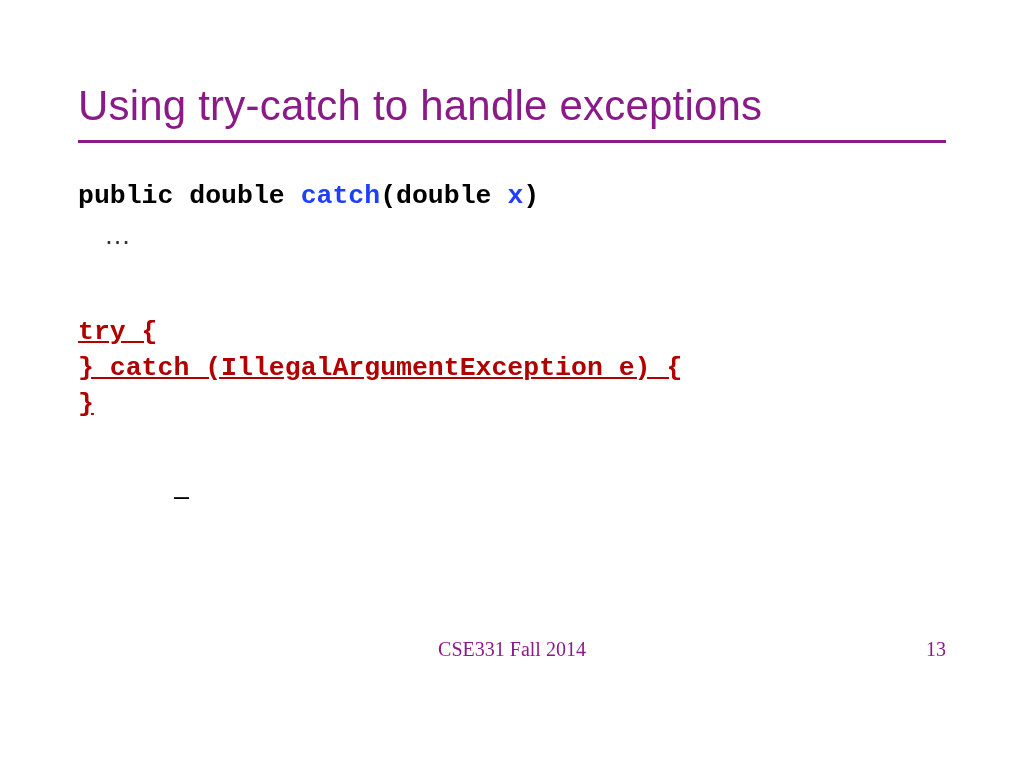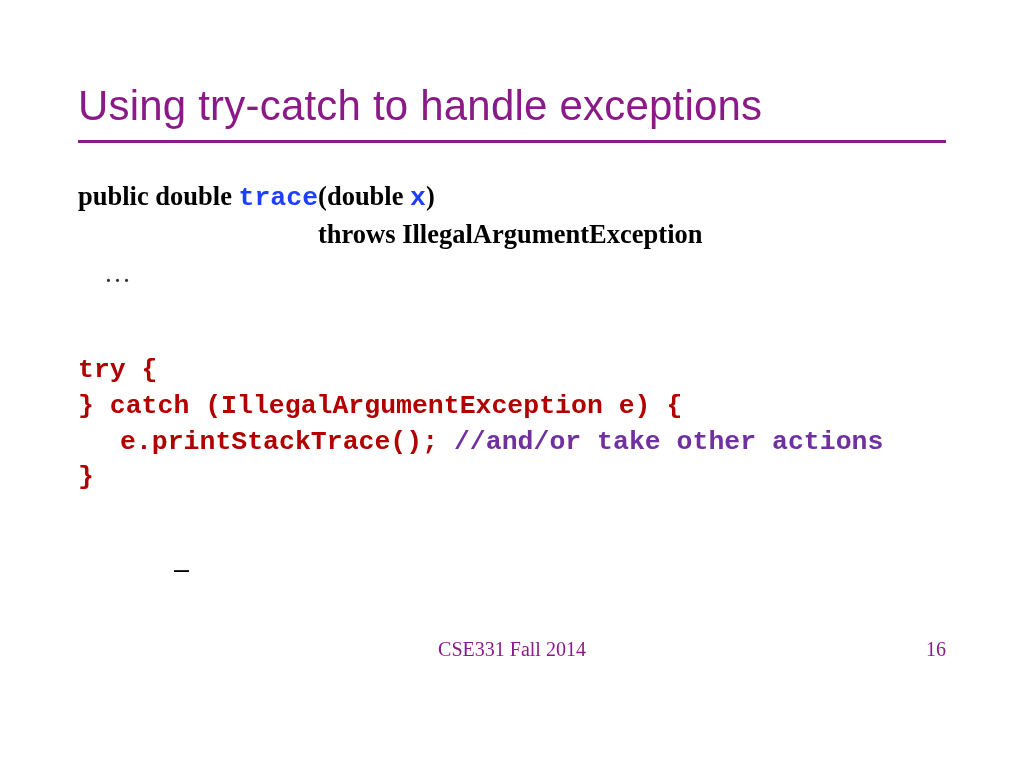--- a/index.html
+++ b/index.html
@@ -21,7 +21,7 @@
   }
   .mono { font-family: "Courier New", Courier, monospace; font-weight: bold; font-size: 26.5px; line-height: 1.35; }
   .sans { font-family: Arial, Helvetica, sans-serif; font-weight: 400; font-size: 27px; line-height: 1.35; }
-  .c-black { color: #000; font-family: Liberation Serif, serif; }
+  .c-black { color: #000; }
   .c-blue  { color: #1f3fff; }
   .c-red   { color: #b00000; }
   .c-purple{ color: #7030a0; }

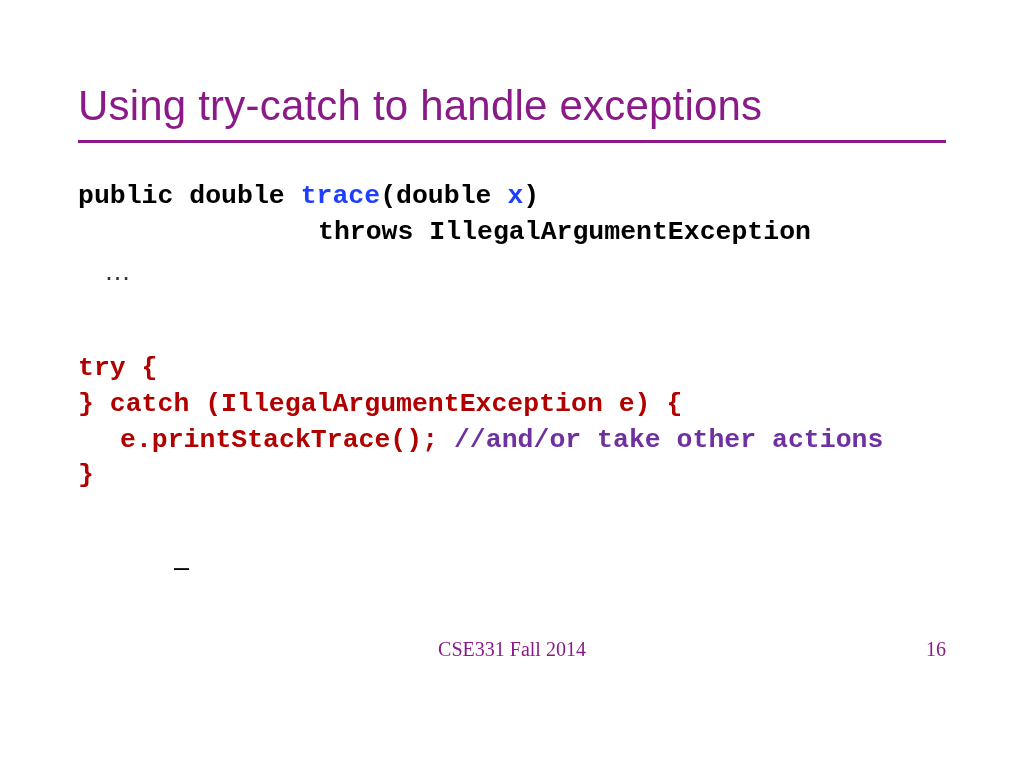--- a/index.html
+++ b/index.html
@@ -52,7 +52,7 @@
   <h1 class="title">Using try-catch to handle exceptions</h1>
 
   <div class="mono">
-    <span class="c-black">public double </span><span class="c-blue">trace</span><span class="c-black">(double </span><span class="c-blue">x</span><span class="c-black">)</span>
+    <span class="c-black">public double </span><span class="c-blue">catch</span><span class="c-black">(double </span><span class="c-blue">x</span><span class="c-black">)</span>
   </div>
   <div class="mono c-black" style="padding-left: 240px;">throws IllegalArgumentException</div>
   <div class="sans c-black ellips">…</div>

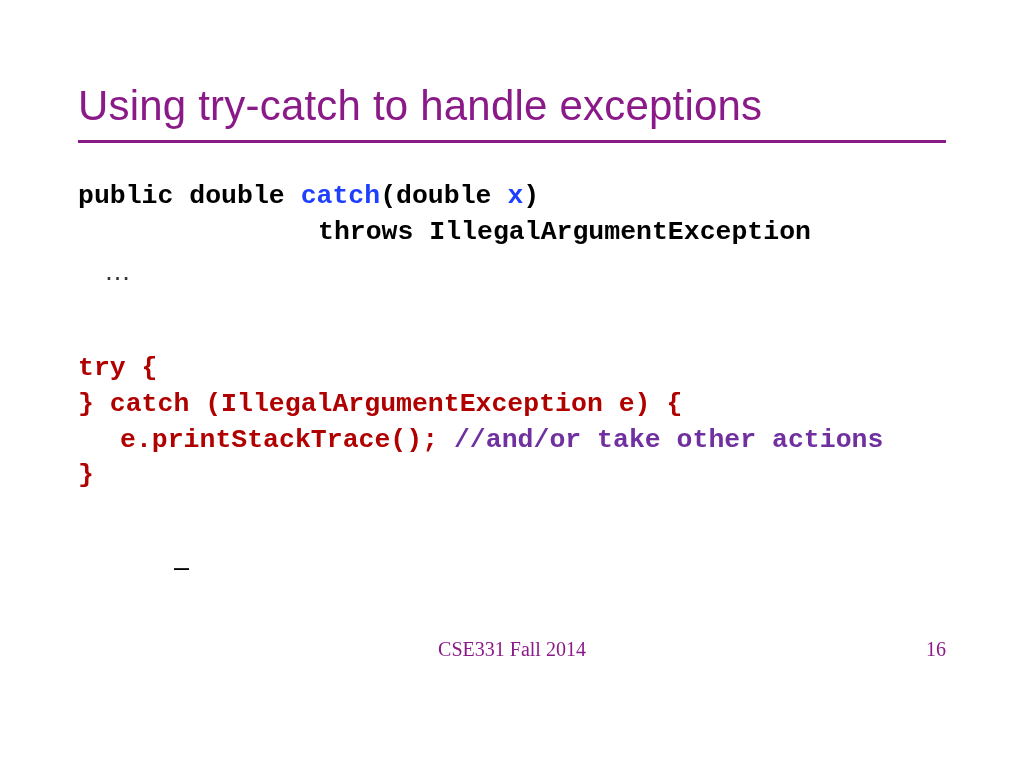--- a/index.html
+++ b/index.html
@@ -54,7 +54,6 @@
   <div class="mono">
     <span class="c-black">public double </span><span class="c-blue">catch</span><span class="c-black">(double </span><span class="c-blue">x</span><span class="c-black">)</span>
   </div>
-  <div class="mono c-black" style="padding-left: 240px;">throws IllegalArgumentException</div>
   <div class="sans c-black ellips">…</div>
 
   <div class="gap-lg"></div>

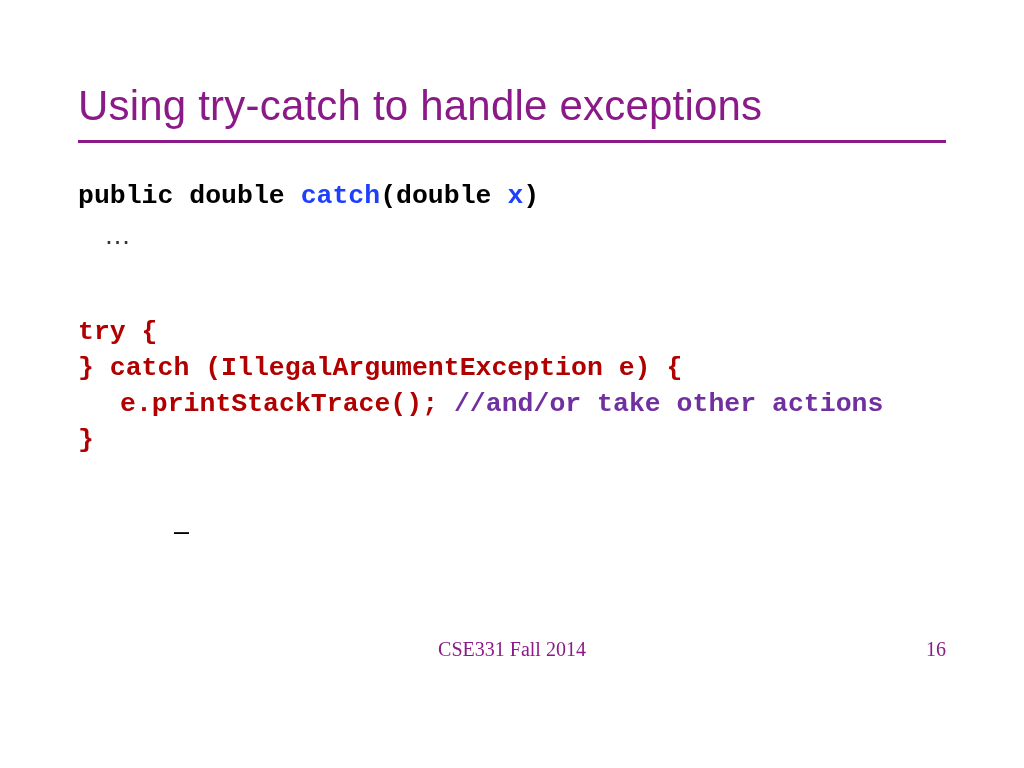--- a/index.html
+++ b/index.html
@@ -23,7 +23,7 @@
   .sans { font-family: Arial, Helvetica, sans-serif; font-weight: 400; font-size: 27px; line-height: 1.35; }
   .c-black { color: #000; }
   .c-blue  { color: #1f3fff; }
-  .c-red   { color: #b00000; }
+  .c-red   { color: #b00000; text-decoration: underline; }
   .c-purple{ color: #7030a0; }
   .ellips  { font-size: 27px; color: #333; padding-left: 26px; display: inline-block; margin-top: 2px; }
   .indent  { padding-left: 42px; }

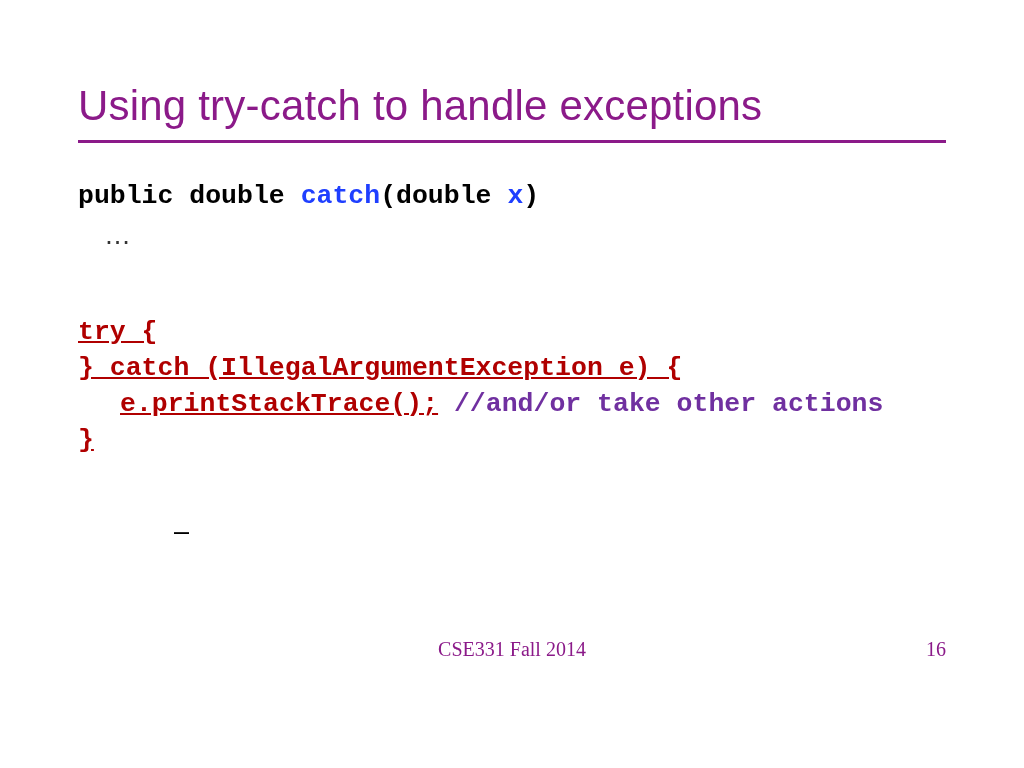--- a/index.html
+++ b/index.html
@@ -61,9 +61,6 @@
 
   <div class="mono c-red">try {</div>
   <div class="mono c-red">} catch (IllegalArgumentException e) {</div>
-  <div class="mono indent">
-    <span class="c-red">e.printStackTrace();</span><span class="c-purple"> //and/or take other actions</span>
-  </div>
   <div class="mono c-red">}</div>
 
   <div class="gap-md"></div>

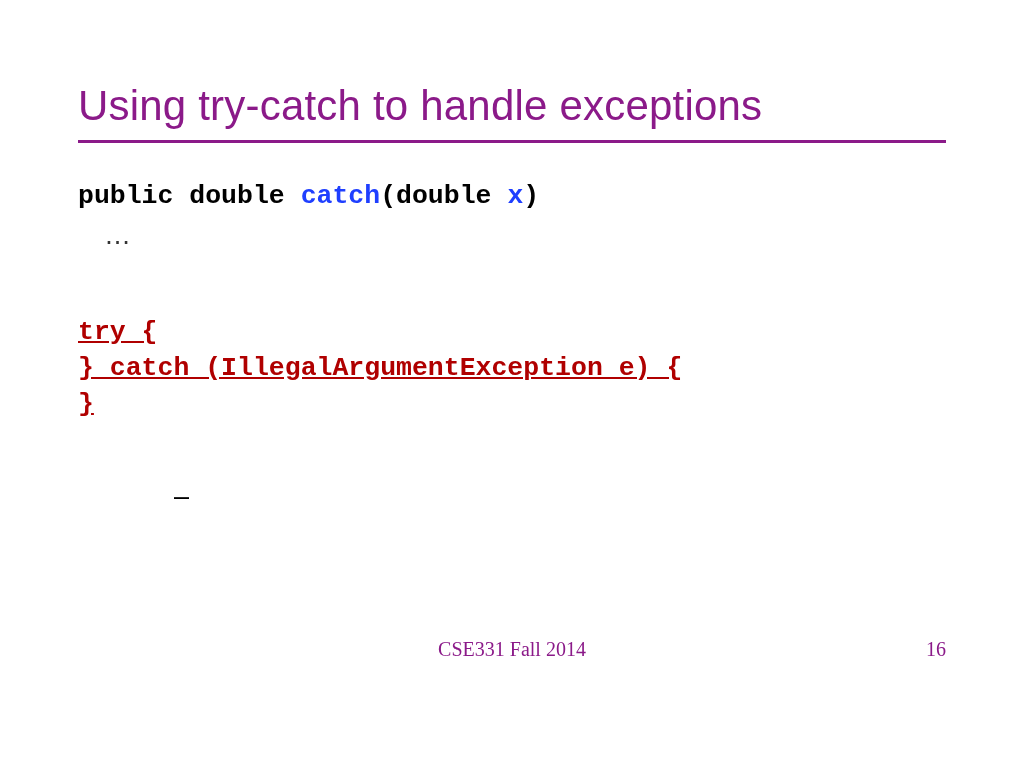--- a/index.html
+++ b/index.html
@@ -72,7 +72,7 @@
 
   <div class="footer">
     <span class="footer-center">CSE331 Fall 2014</span>
-    <span class="footer-right">16</span>
+    <span class="footer-right">13</span>
   </div>
 
 </div>

